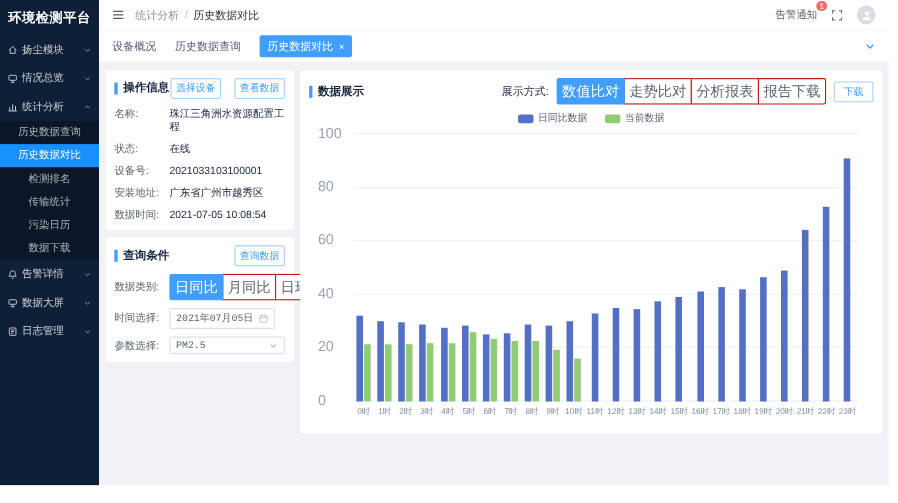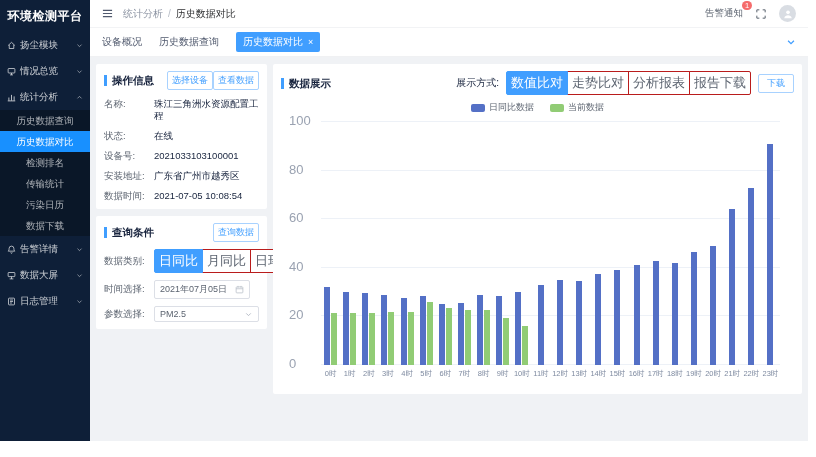--- a/index.html
+++ b/index.html
@@ -46,7 +46,7 @@
   .card { background:#fff; border-radius:2px; padding:7px 8px; width:100%; }
   .card-head { display:flex; align-items:center; }
   .card-title { font-size:10.5px; font-weight:bold; color:#17233d; border-left:3px solid #409EFF; padding-left:5px; line-height:11px; }
-  .head-btns { margin-left:auto; display:flex; gap:0; }
+  .head-btns { margin-left:auto; display:flex; gap:12px; }
   .btn-outline { font-size:9px; color:#409EFF; border:1px solid #a8d2ff; background:#fff; padding:2px 4px; border-radius:2px; white-space:nowrap; cursor:pointer; }
 
   .info-row { display:flex; font-size:9.5px; margin-top:8px; line-height:12px; }

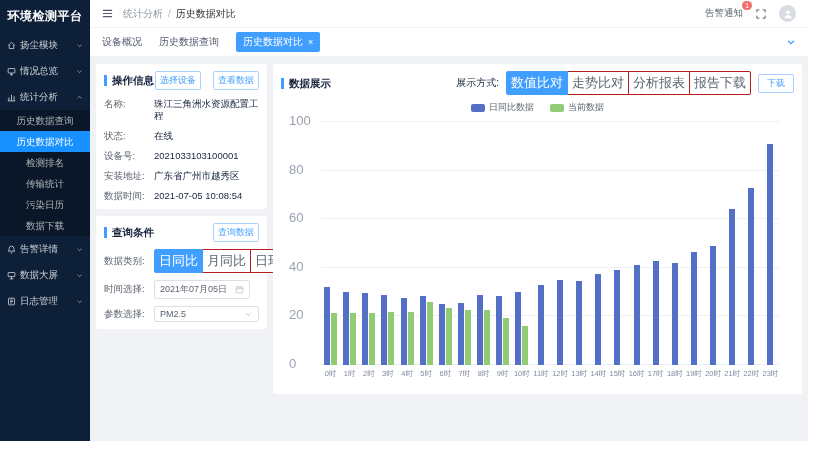--- a/index.html
+++ b/index.html
@@ -61,7 +61,7 @@
   .radio-opt:last-child { border-radius:0 2px 2px 0; }
   .radio-opt.selected { background:#409EFF; border-color:#409EFF; color:#fff; position:relative; }
   .input-box { border:1px solid #dcdfe6; border-radius:2px; padding:2px 5px; font-size:9px; color:#5c6470; display:flex; align-items:center; width:96px; cursor:pointer; }
-  .input-box .txt { flex:1; }
+  .input-box .txt { flex:1;font-family:Liberation Mono, monospace; }
   .input-box svg { width:9px; height:9px; color:#b6bcc6; }
 
   .data-card { flex:1; height:330px; display:flex; flex-direction:column; }

